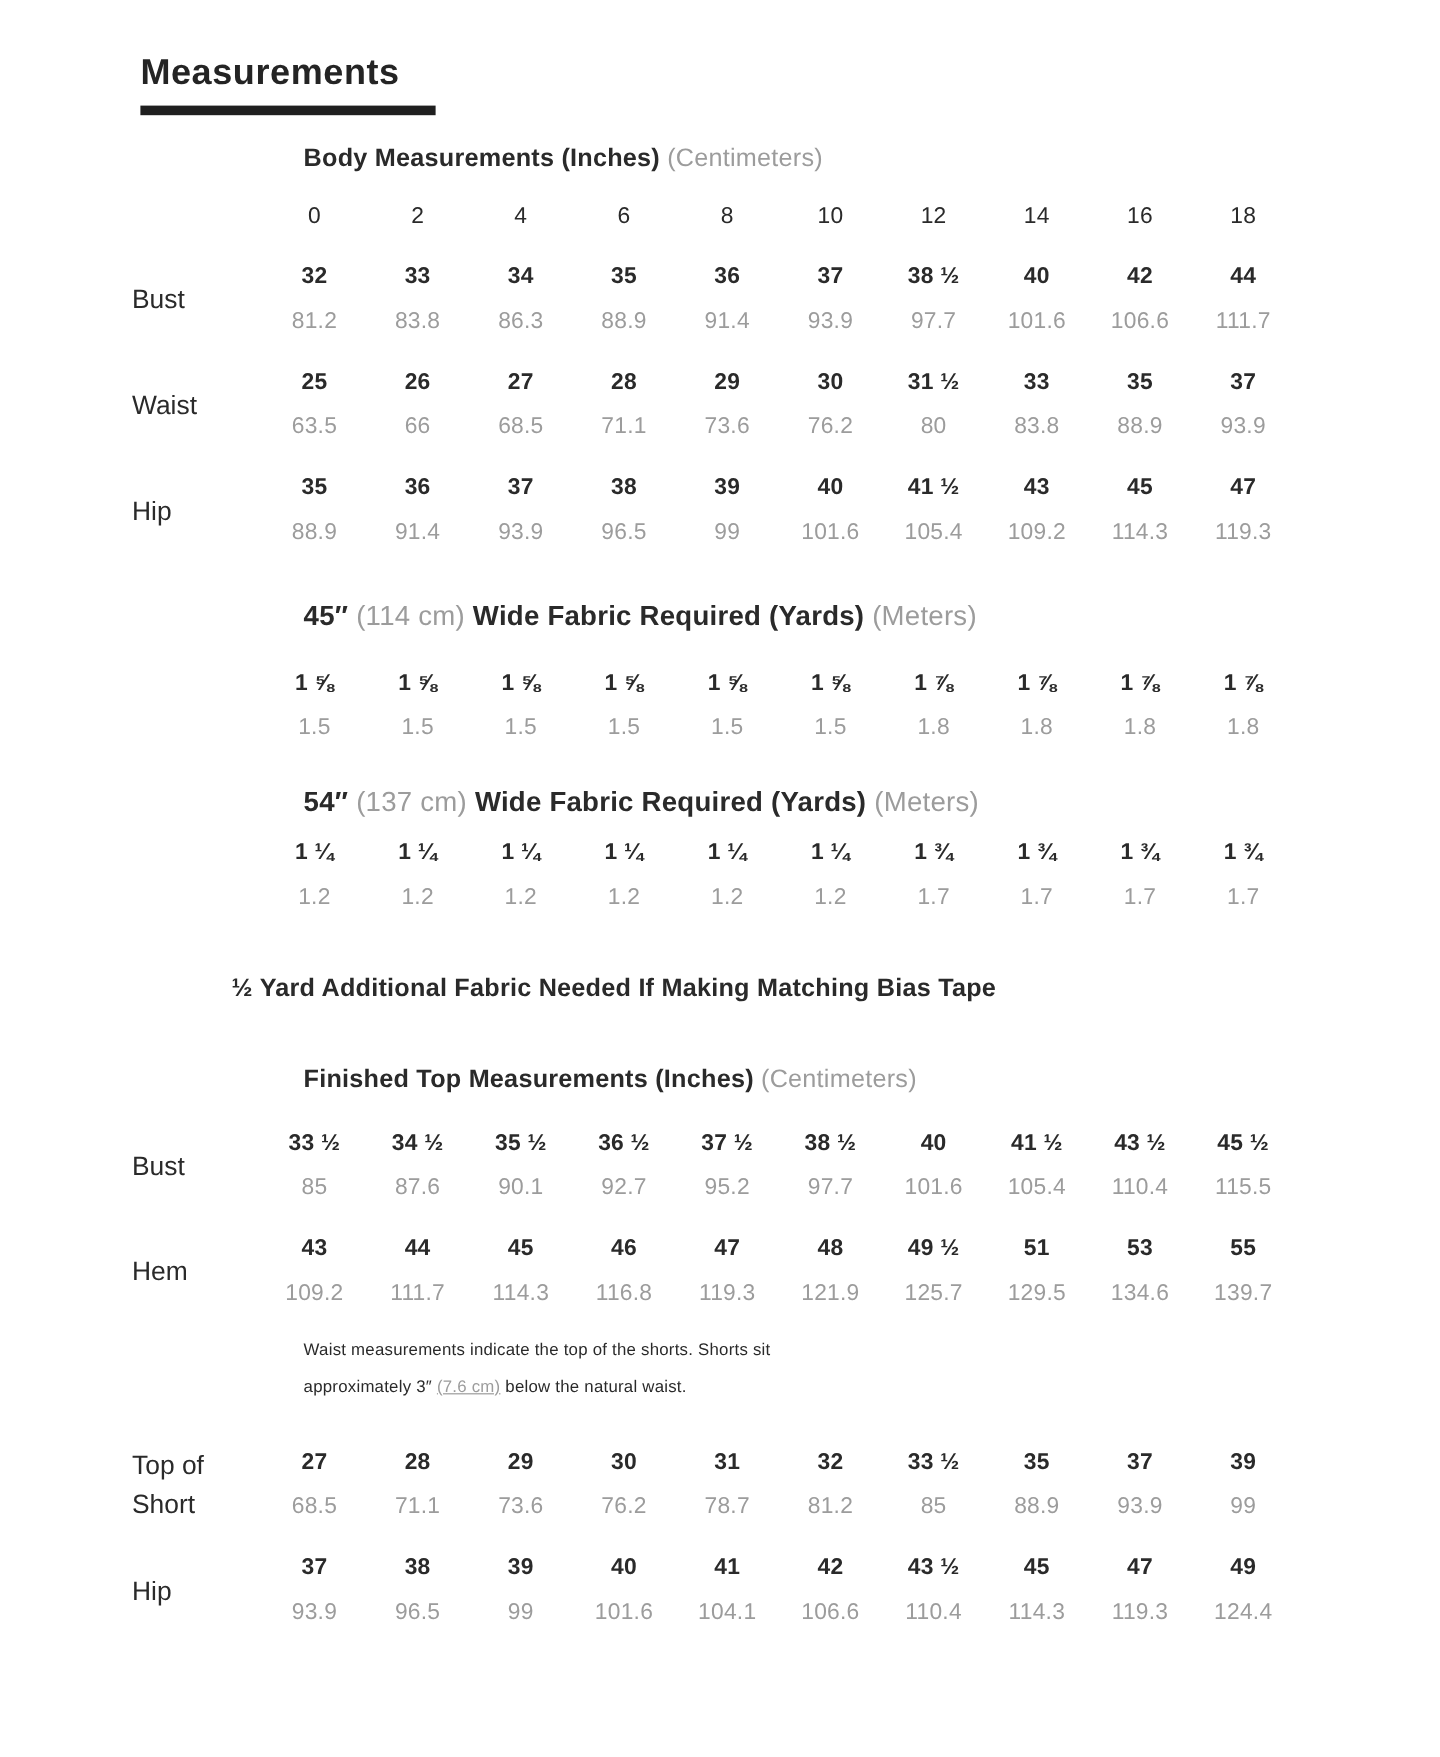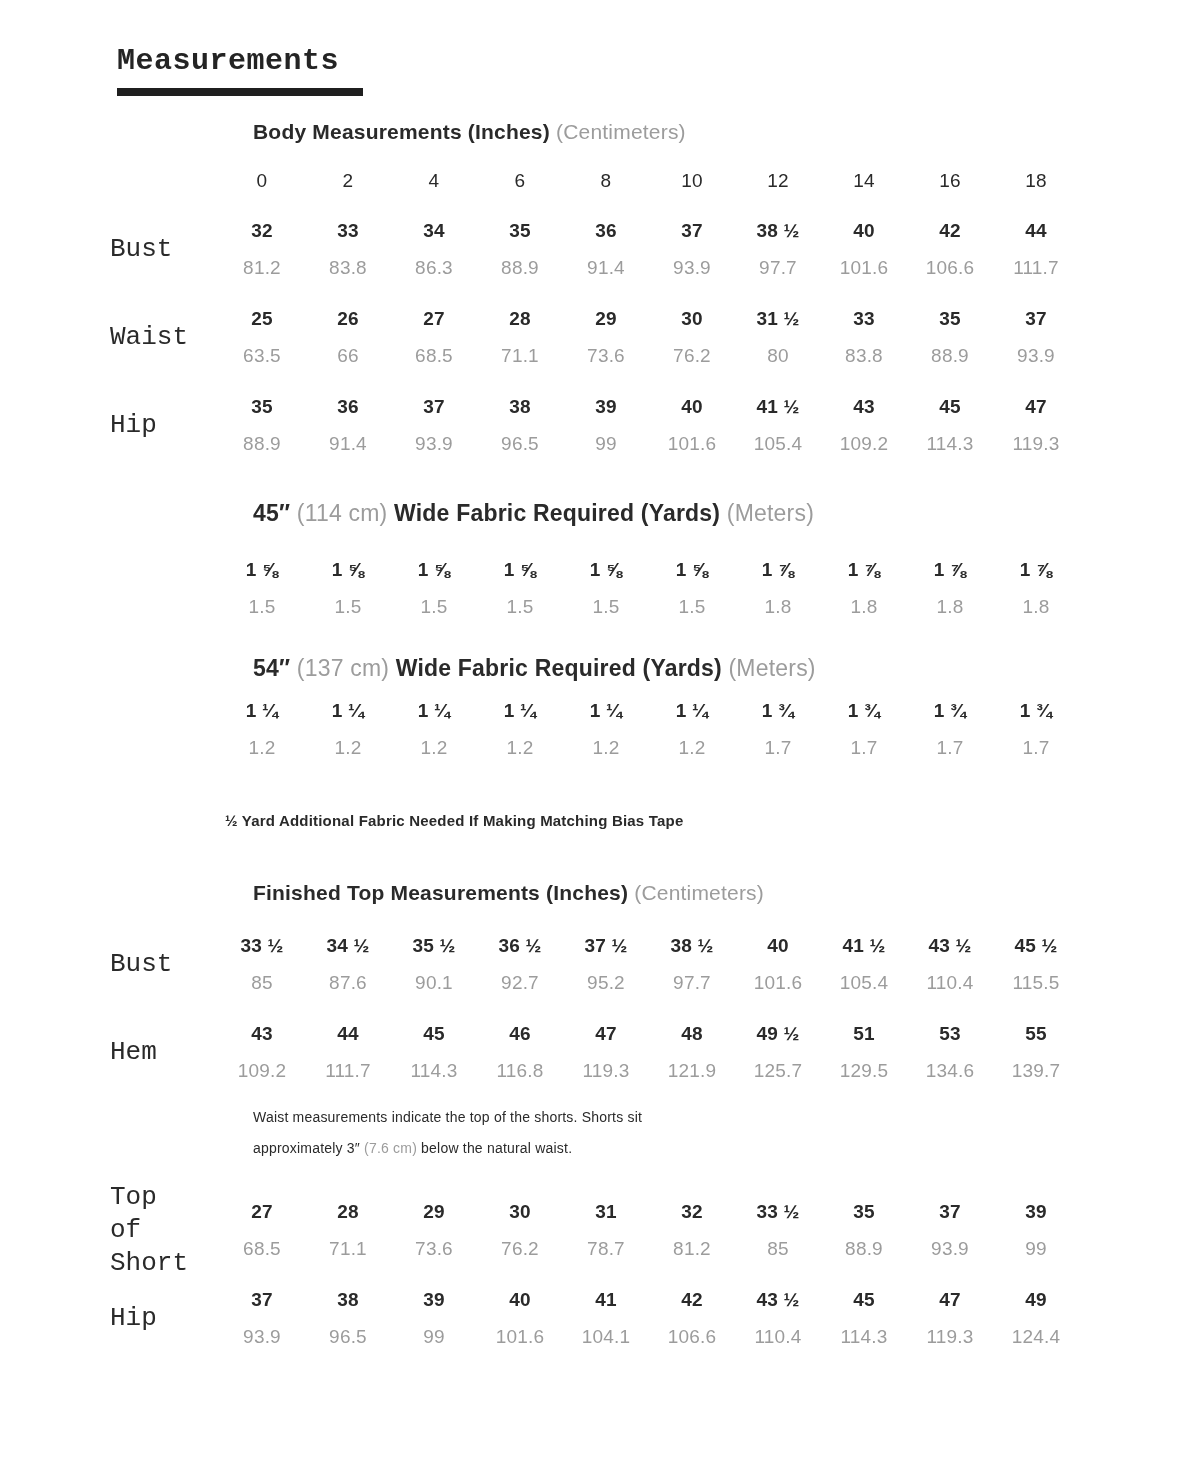--- a/index.html
+++ b/index.html
@@ -25,7 +25,6 @@
     font-weight:700;
     letter-spacing:0.5px;
     color:#242424;
-    font-family:Liberation Mono, monospace;
   }
   .title-underline{
     width:246px;height:8px;background:var(--bar);

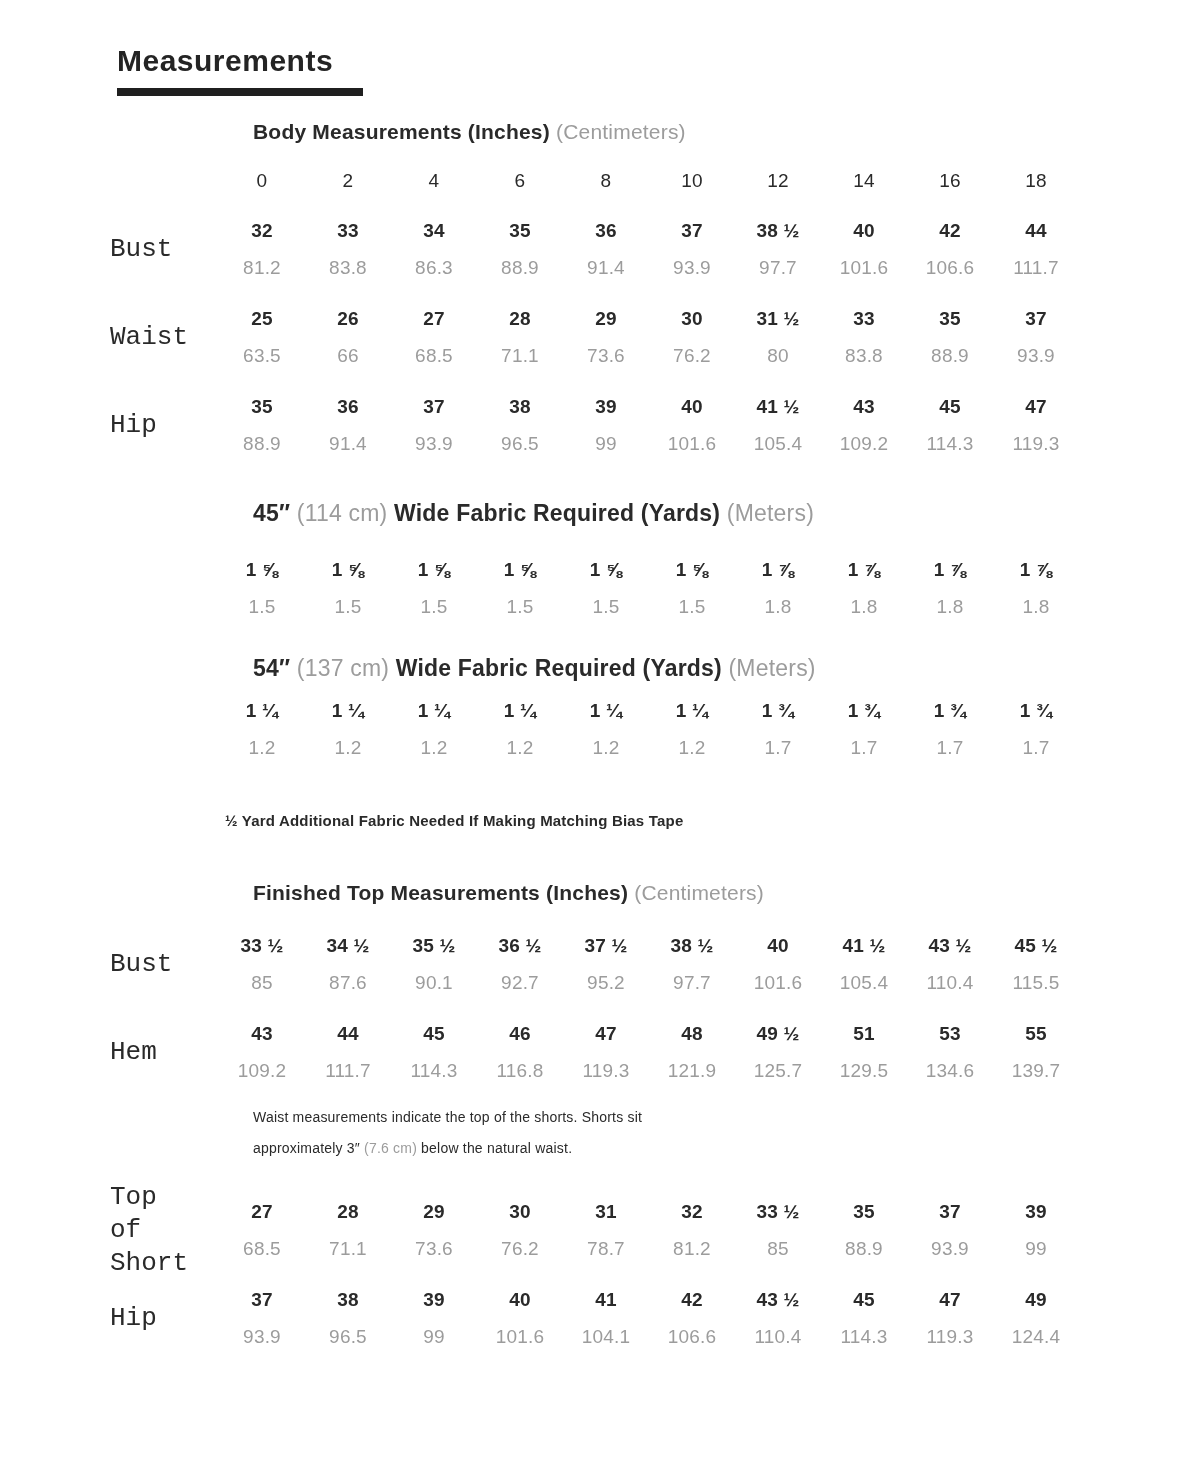--- a/index.html
+++ b/index.html
@@ -63,12 +63,11 @@
     grid-row:1/3;
     grid-column:1;
     align-self:center;
-    font-size:26px;
+    font-size:22px;
     color:var(--dark);
     max-width:84px;
     line-height:33px;
     padding-left:5px;
-    font-family:Liberation Mono, monospace;
   }
   .sizes-row .row-label{grid-row:1/2;}
   .cells.in .cell{font-weight:700;color:var(--dark);}

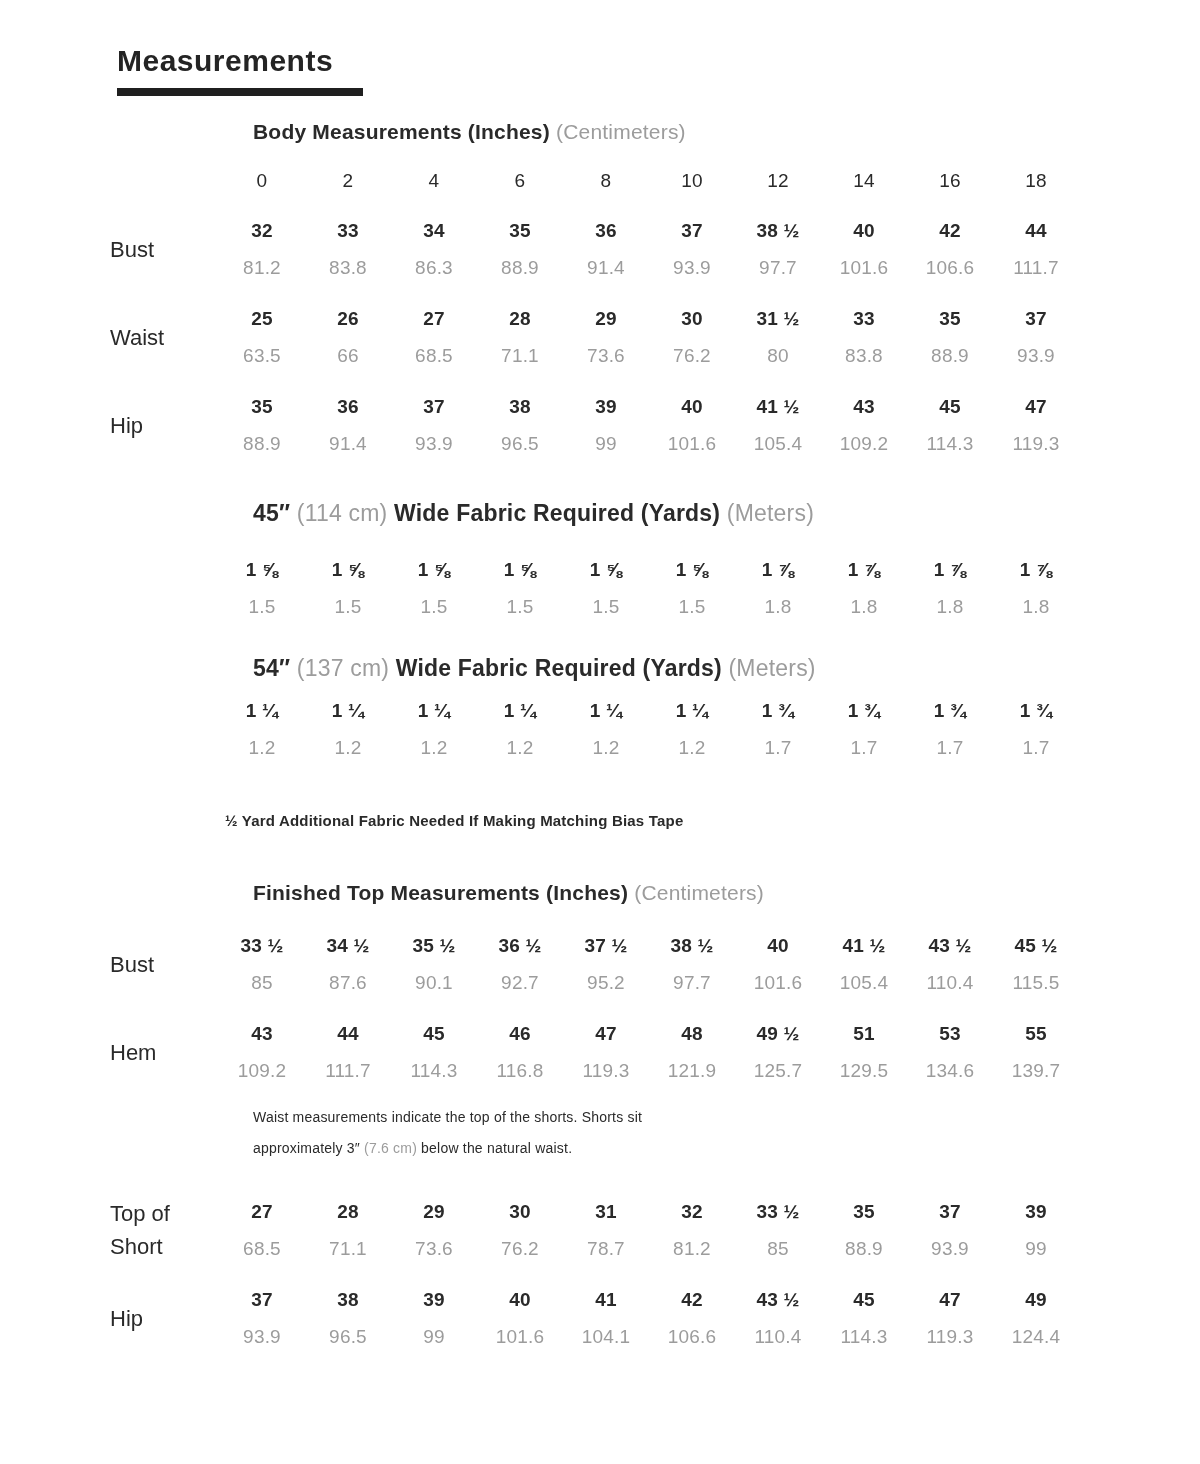--- a/index.html
+++ b/index.html
@@ -80,8 +80,8 @@
   #fabric45 .fab-heading{margin-top:38px;margin-bottom:24px;}
   #fabric54 .fab-heading{margin-top:30px;margin-bottom:10px;}
   #bias-note{
-    margin:46px 0 0 120px;
-    font-size:15px;
+    margin:46px 0 0 88px;
+    font-size:21px;
     font-weight:700;
     letter-spacing:0.2px;
     color:var(--dark);

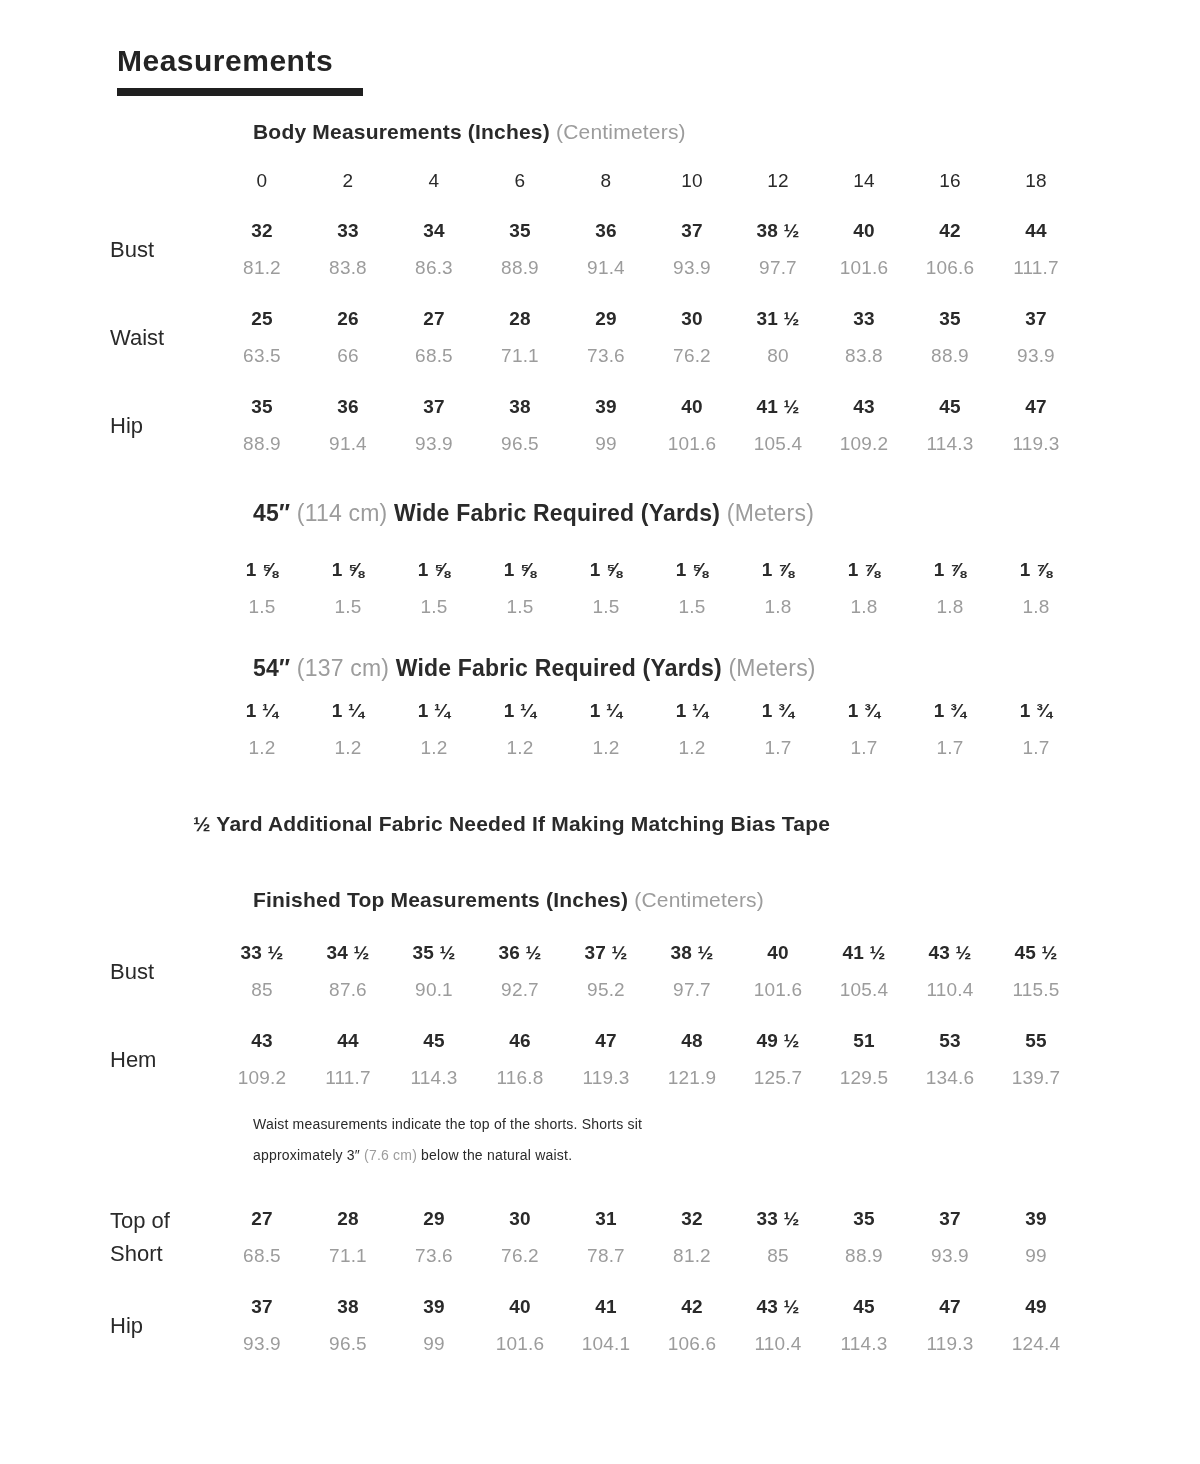--- a/index.html
+++ b/index.html
@@ -95,7 +95,7 @@
     color:var(--dark);
     letter-spacing:0.2px;
   }
-  .desc-line .h-gray{color:var(--gray);}
+  .desc-line .h-gray{color:var(--gray);text-decoration:underline;}
   #shorts-rows{margin-top:30px;}
 </style>
 </head>

